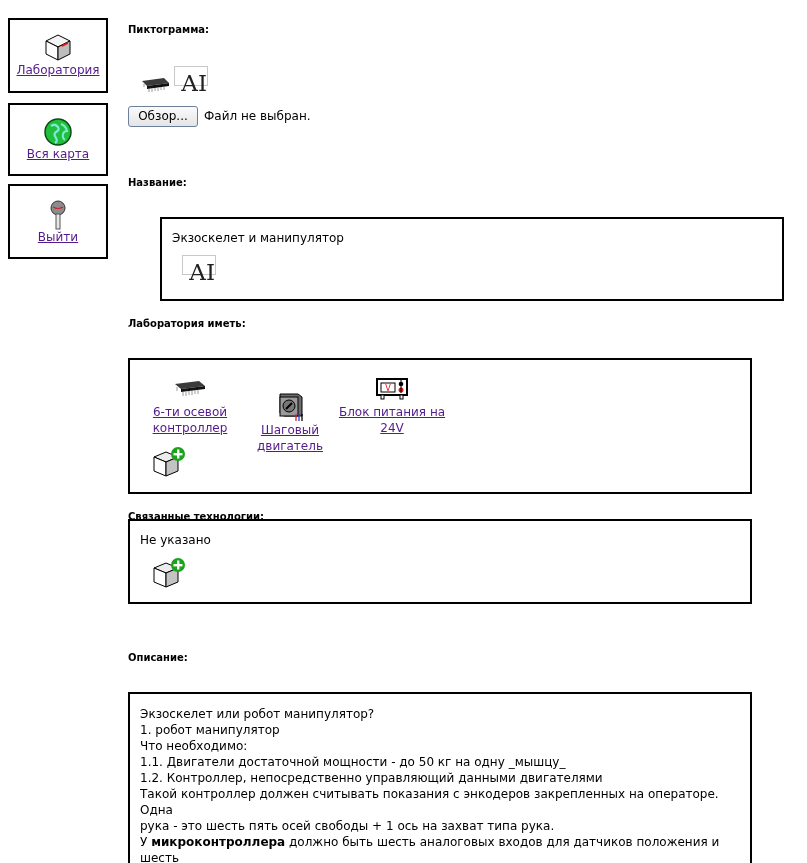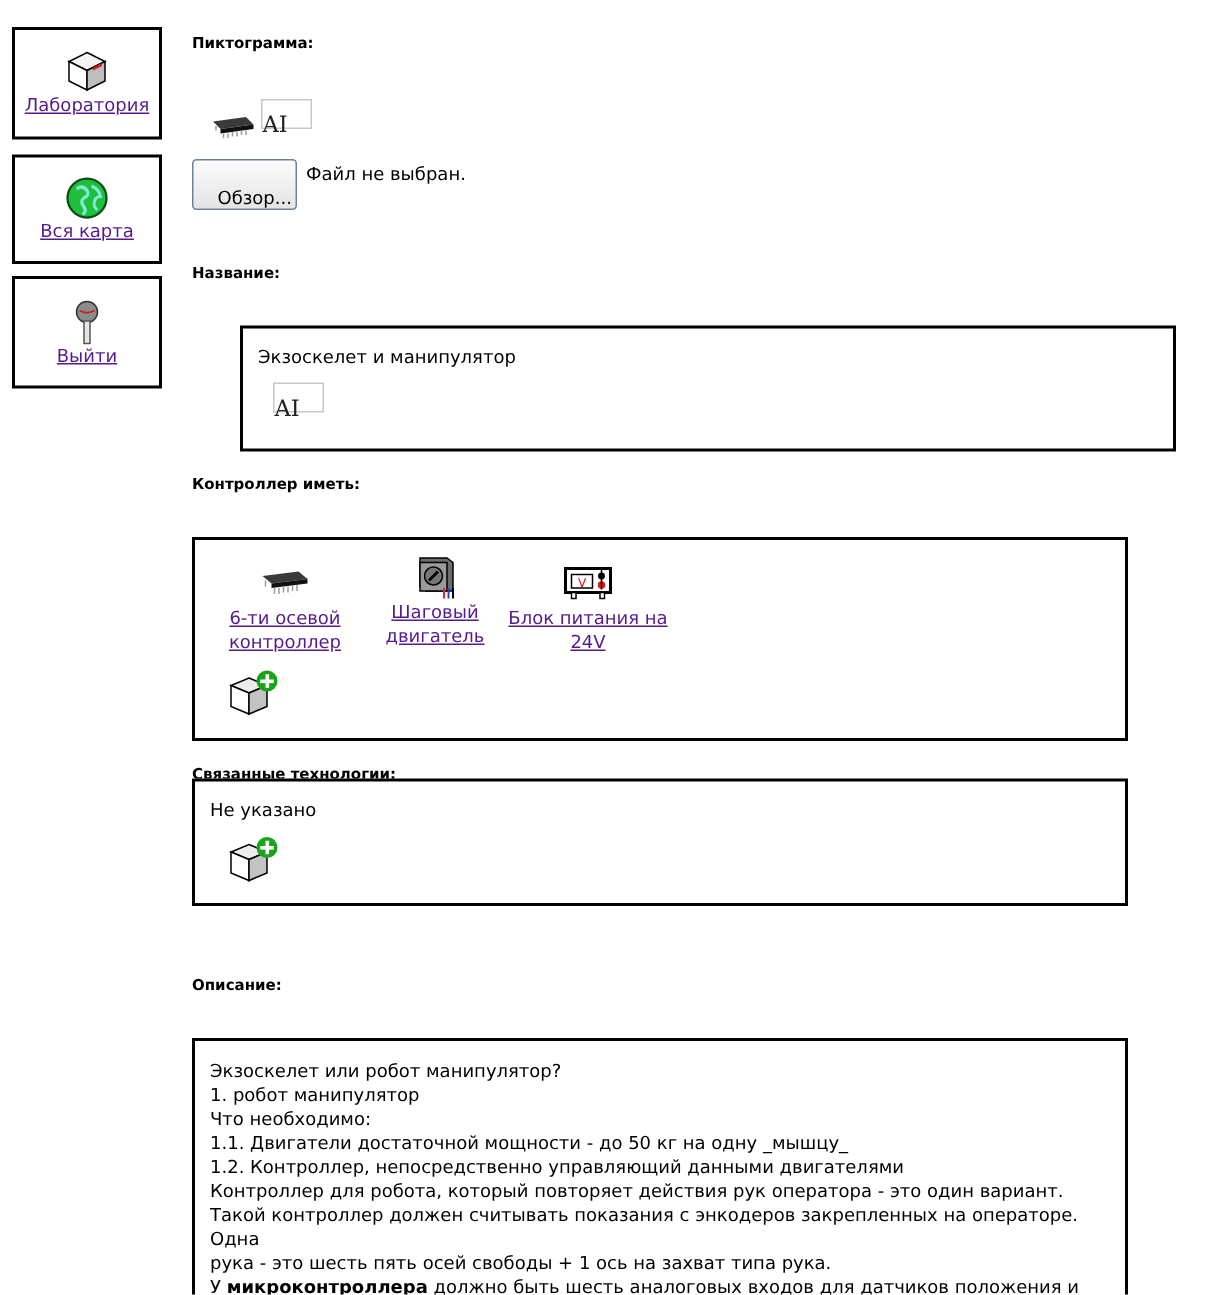--- a/index.html
+++ b/index.html
@@ -31,7 +31,7 @@
     position: absolute; width: 34px; height: 20px;
     border: 1px solid #c8c8c8; background: #fff;
     font-family: "DejaVu Serif", "Liberation Serif", serif;
-    font-size: 15px; line-height: 32px; text-align: left; color: #222;
+    font-size: 23px; line-height: 32px; text-align: right; color: #222;
     box-sizing: border-box; cursor: pointer;
   }
   .browse-btn {

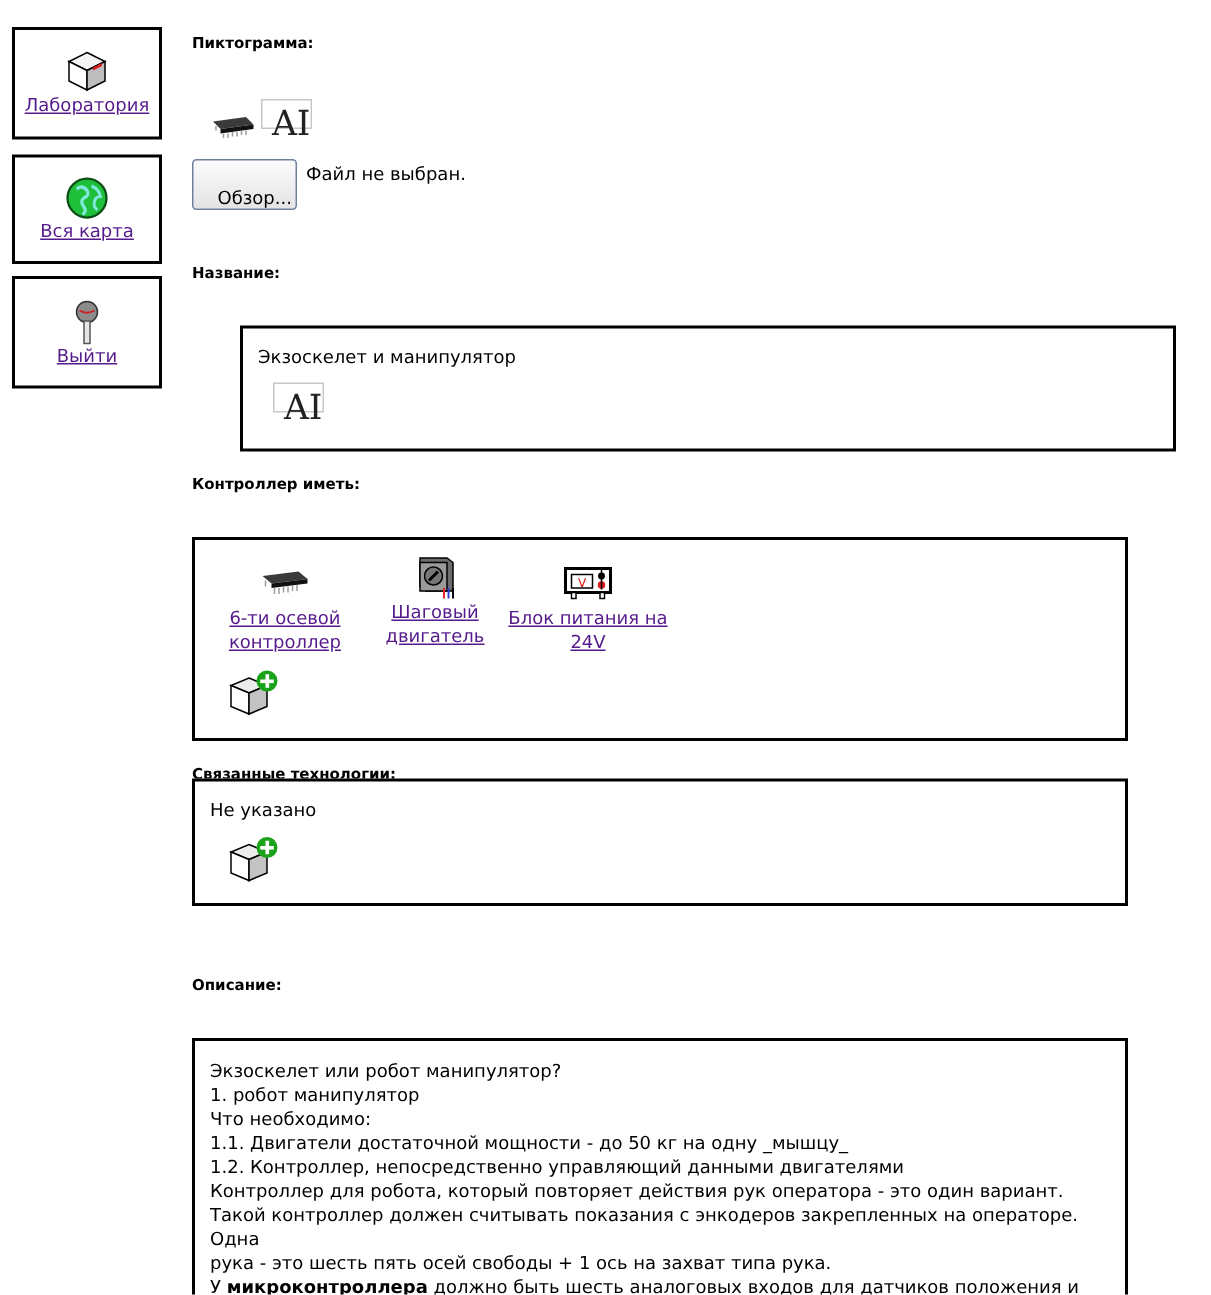--- a/index.html
+++ b/index.html
@@ -39,7 +39,7 @@
     border: 1px solid #6e7f99; border-radius: 3px;
     background: linear-gradient(#fbfbfb, #e4e4e4);
     font-family: "DejaVu Sans", sans-serif; font-size: 12px;
-    line-height: 19px; text-align: center; padding: 16px; box-sizing: border-box;
+    line-height: 19px; text-align: center; padding: 0; box-sizing: border-box;
     cursor: pointer;
   }
   .file-status { position: absolute; left: 76px; top: 109px; font-size: 12px; }

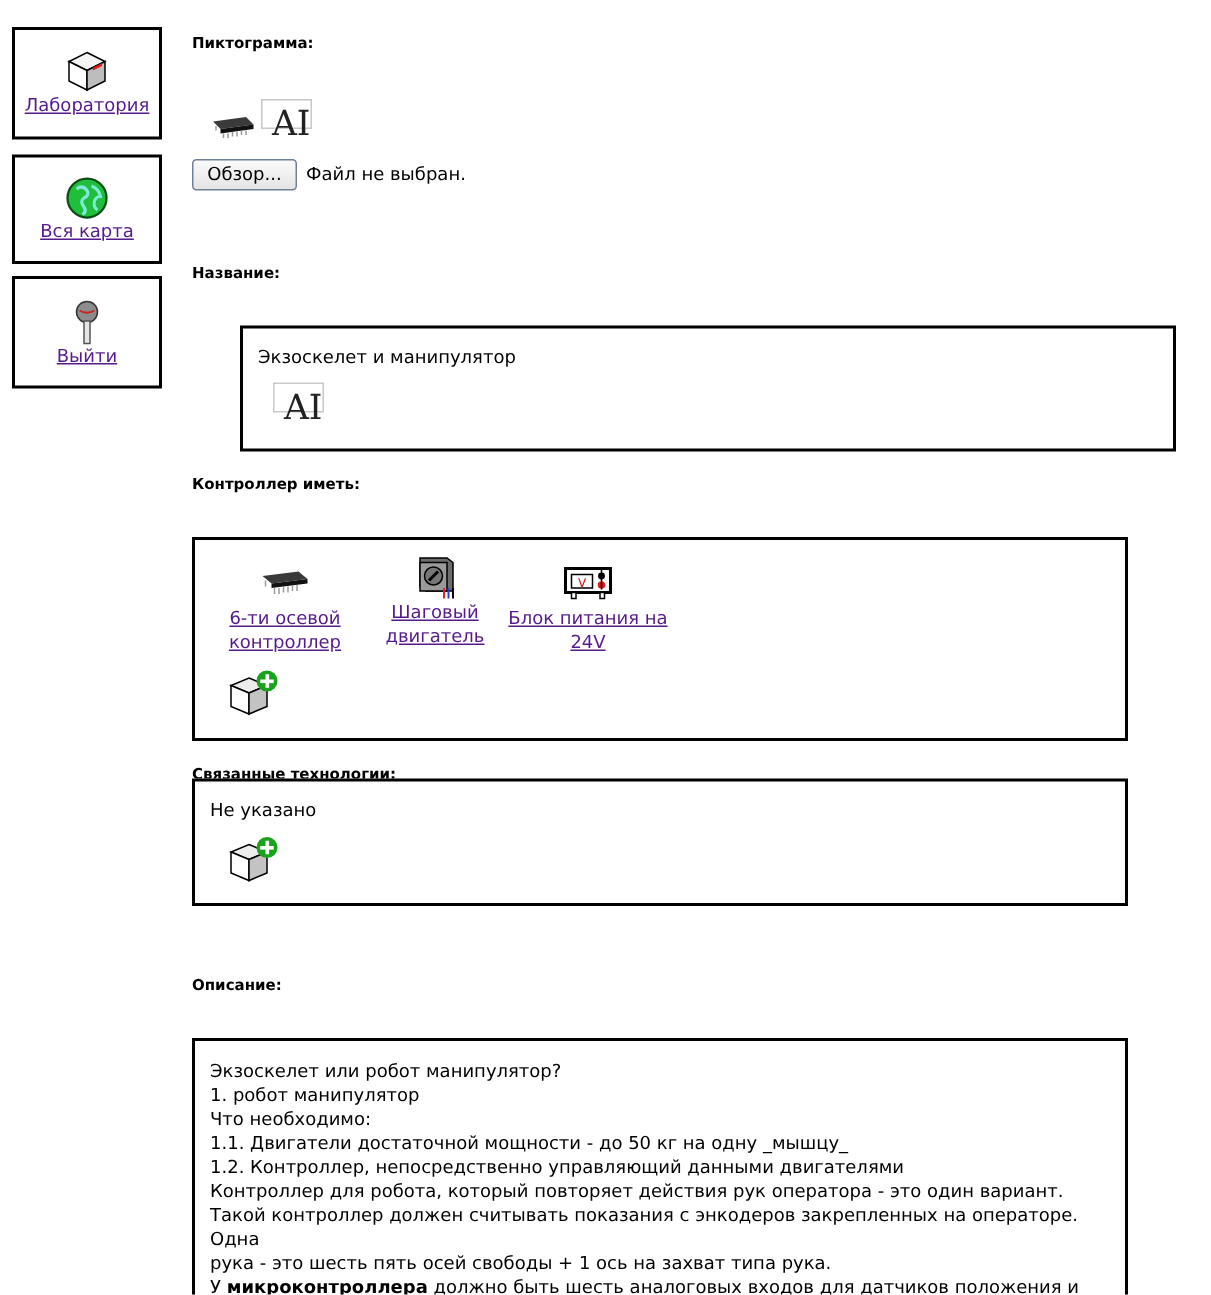--- a/index.html
+++ b/index.html
@@ -110,7 +110,7 @@
     <div class="ai-edit" style="left:20px;top:36px;">AI</div>
   </div>
 
-  <div class="h" style="top:318px;">Контроллер иметь:</div>
+  <div class="h" style="top:318px;">Лаборатория иметь:</div>
   <div class="box" style="top:358px;height:132px;">
     <div class="req-item" style="left:12px;top:14px;width:96px;">
       <svg width="34" height="20" viewBox="0 0 34 20" style="display:block;margin:4px auto 6px;">

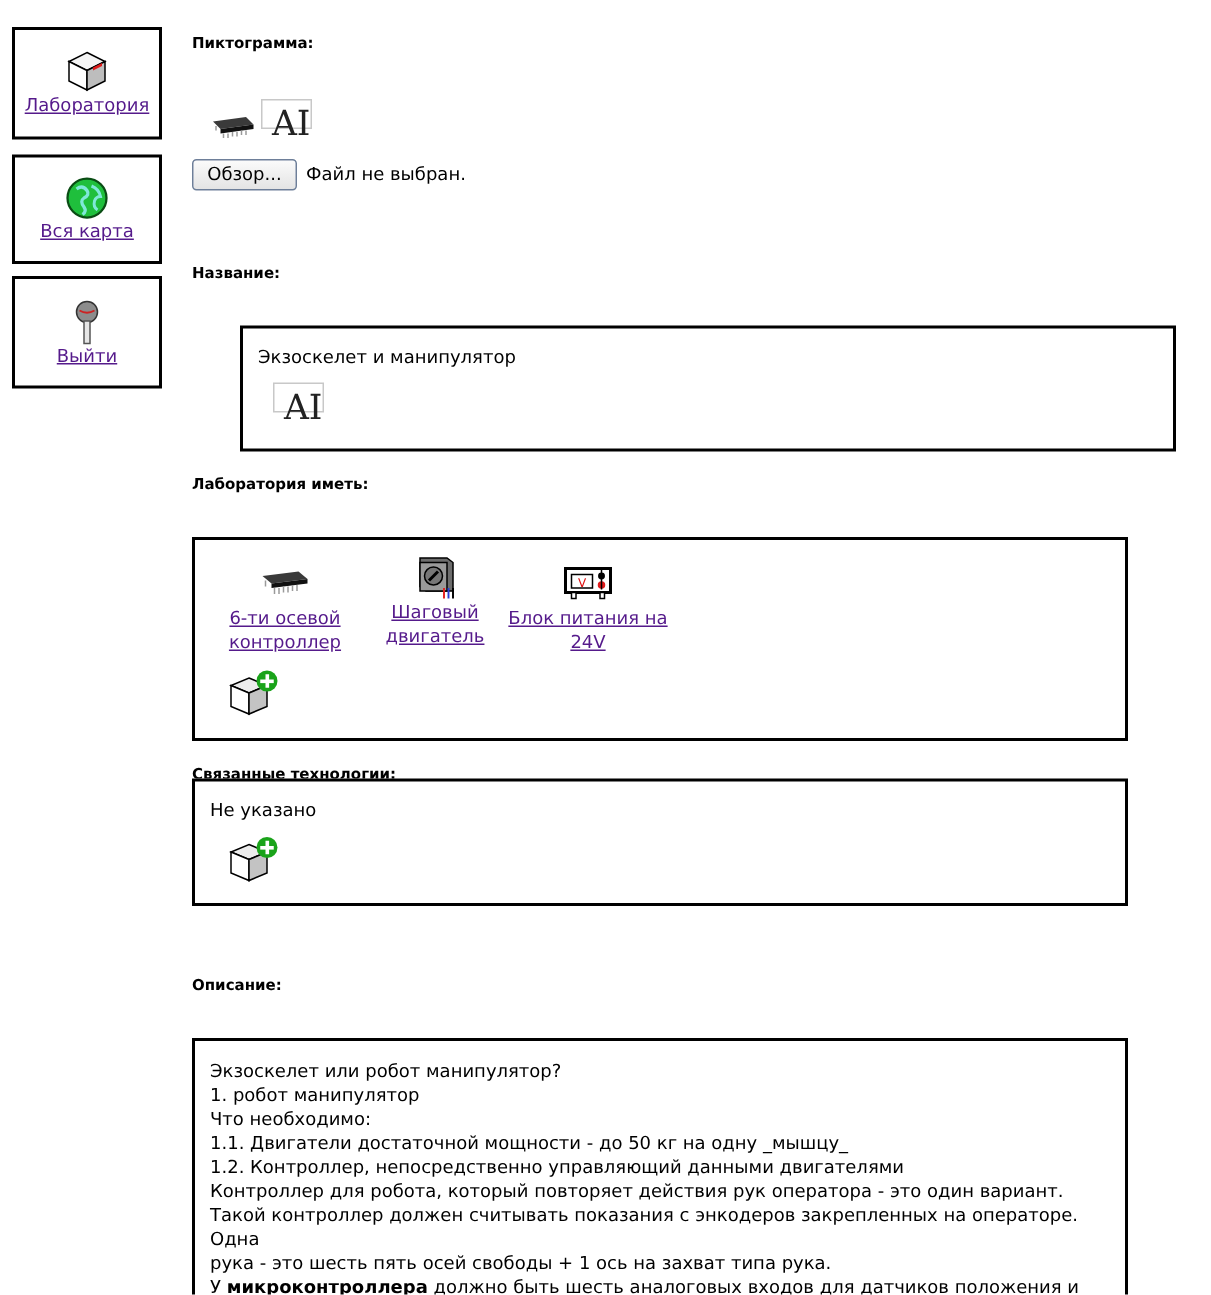--- a/index.html
+++ b/index.html
@@ -129,7 +129,7 @@
       <a class="lnk">6-ти осевой</a>
       <a class="lnk">контроллер</a>
     </div>
-    <div class="req-item" style="left:112px;top:10px;width:96px;">
+    <div class="req-item" style="left:112px;top:32px;width:96px;">
       <svg width="32" height="30" viewBox="0 0 32 30" style="display:block;margin:0 auto 0;">
         <polygon points="6,2 24,2 28,5 28,24 10,24 6,21" fill="#6d6d6d" stroke="#000" stroke-width="1"></polygon>
         <rect x="6" y="5" width="18" height="19" fill="#9a9a9a" stroke="#000" stroke-width="1"></rect>

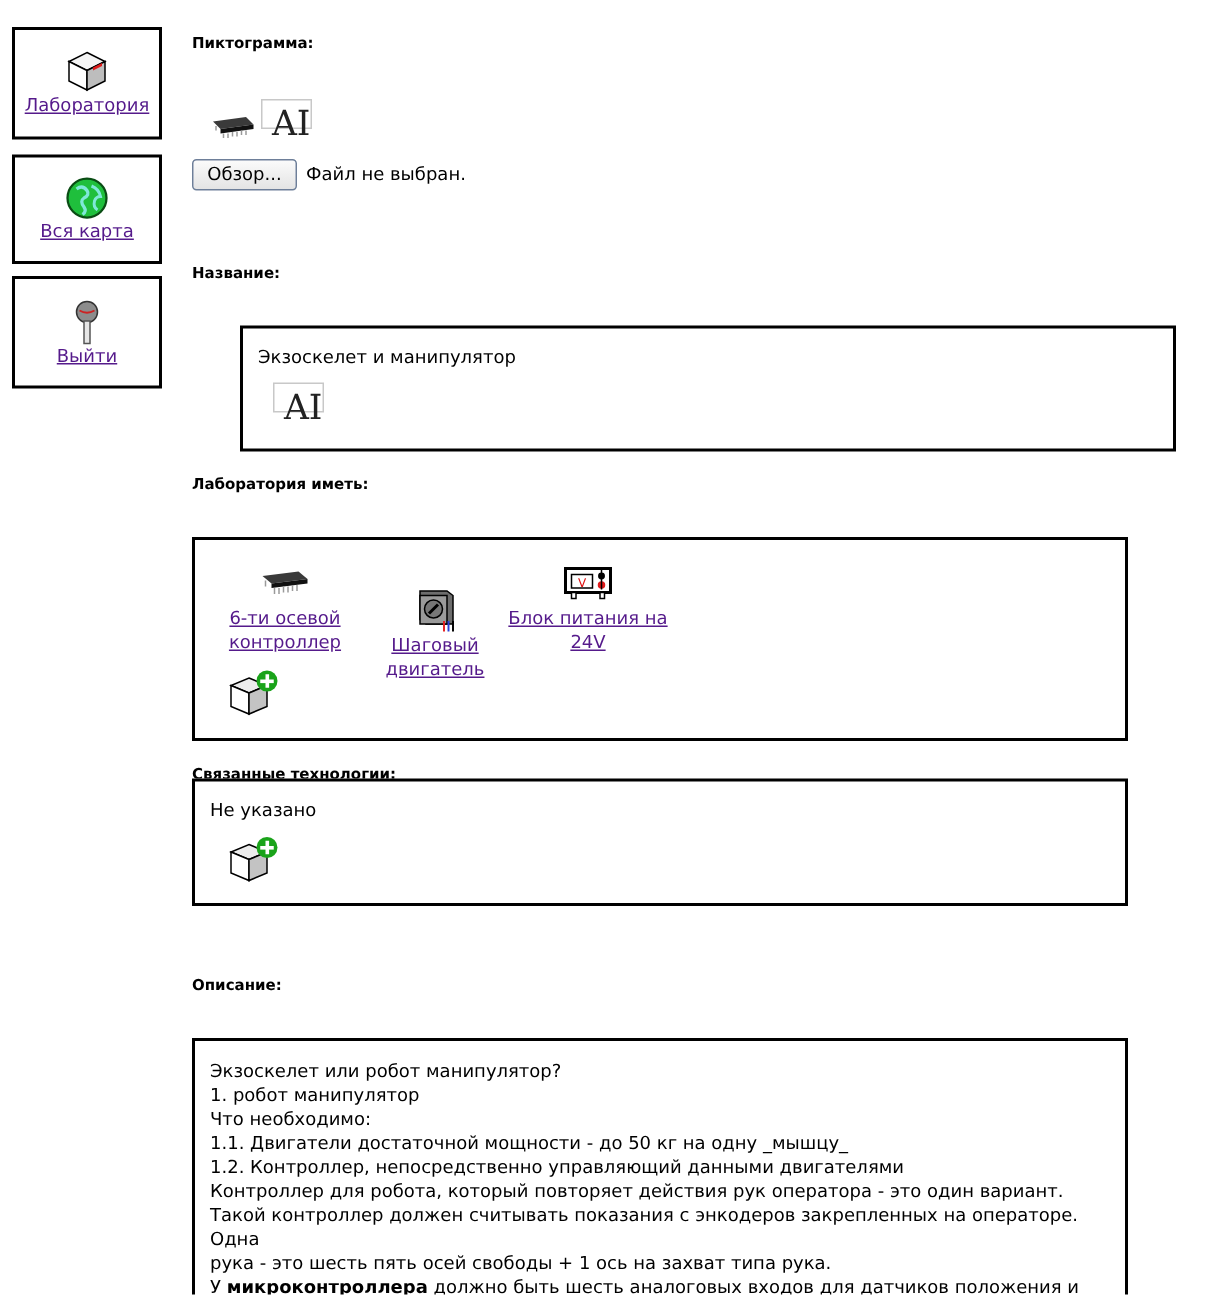--- a/index.html
+++ b/index.html
@@ -187,7 +187,6 @@
       <p>Что необходимо:</p>
       <p>1.1. Двигатели достаточной мощности - до 50 кг на одну _мышцу_</p>
       <p>1.2. Контроллер, непосредственно управляющий данными двигателями</p>
-      <p>Контроллер для робота, который повторяет действия рук оператора - это один вариант.</p>
       <p>Такой контроллер должен считывать показания с энкодеров закрепленных на операторе. Одна</p>
       <p>рука - это шесть пять осей свободы + 1 ось на захват типа рука.</p>
       <p><span>У </span><b>микроконтроллера</b><span> должно быть шесть аналоговых входов для датчиков положения и шесть</span></p>

